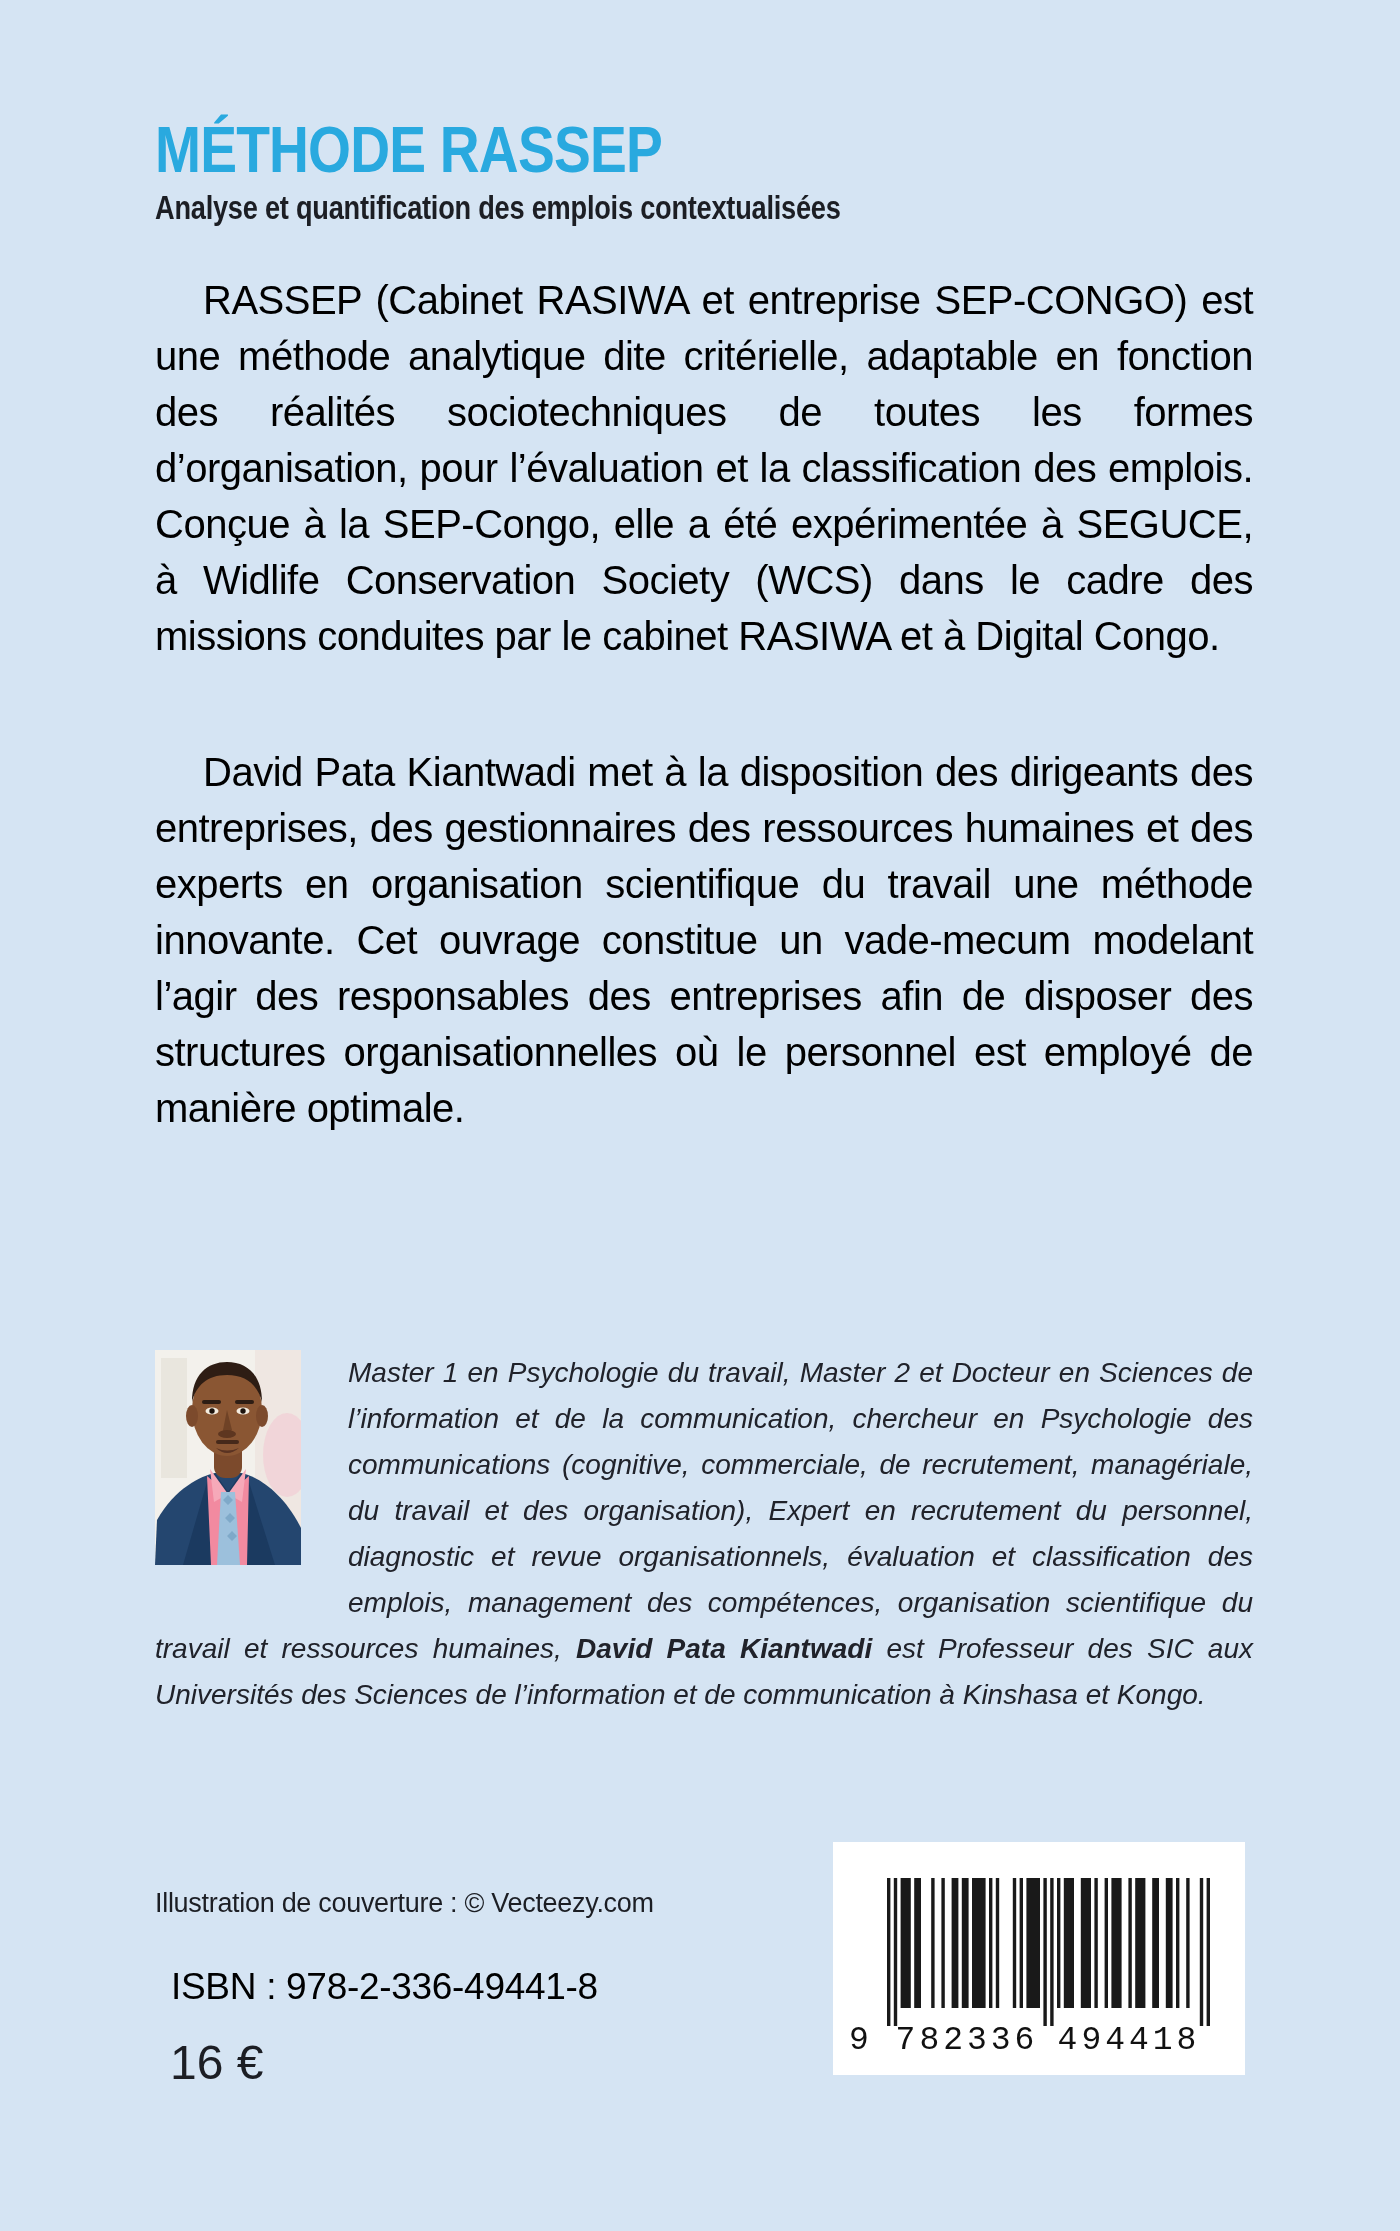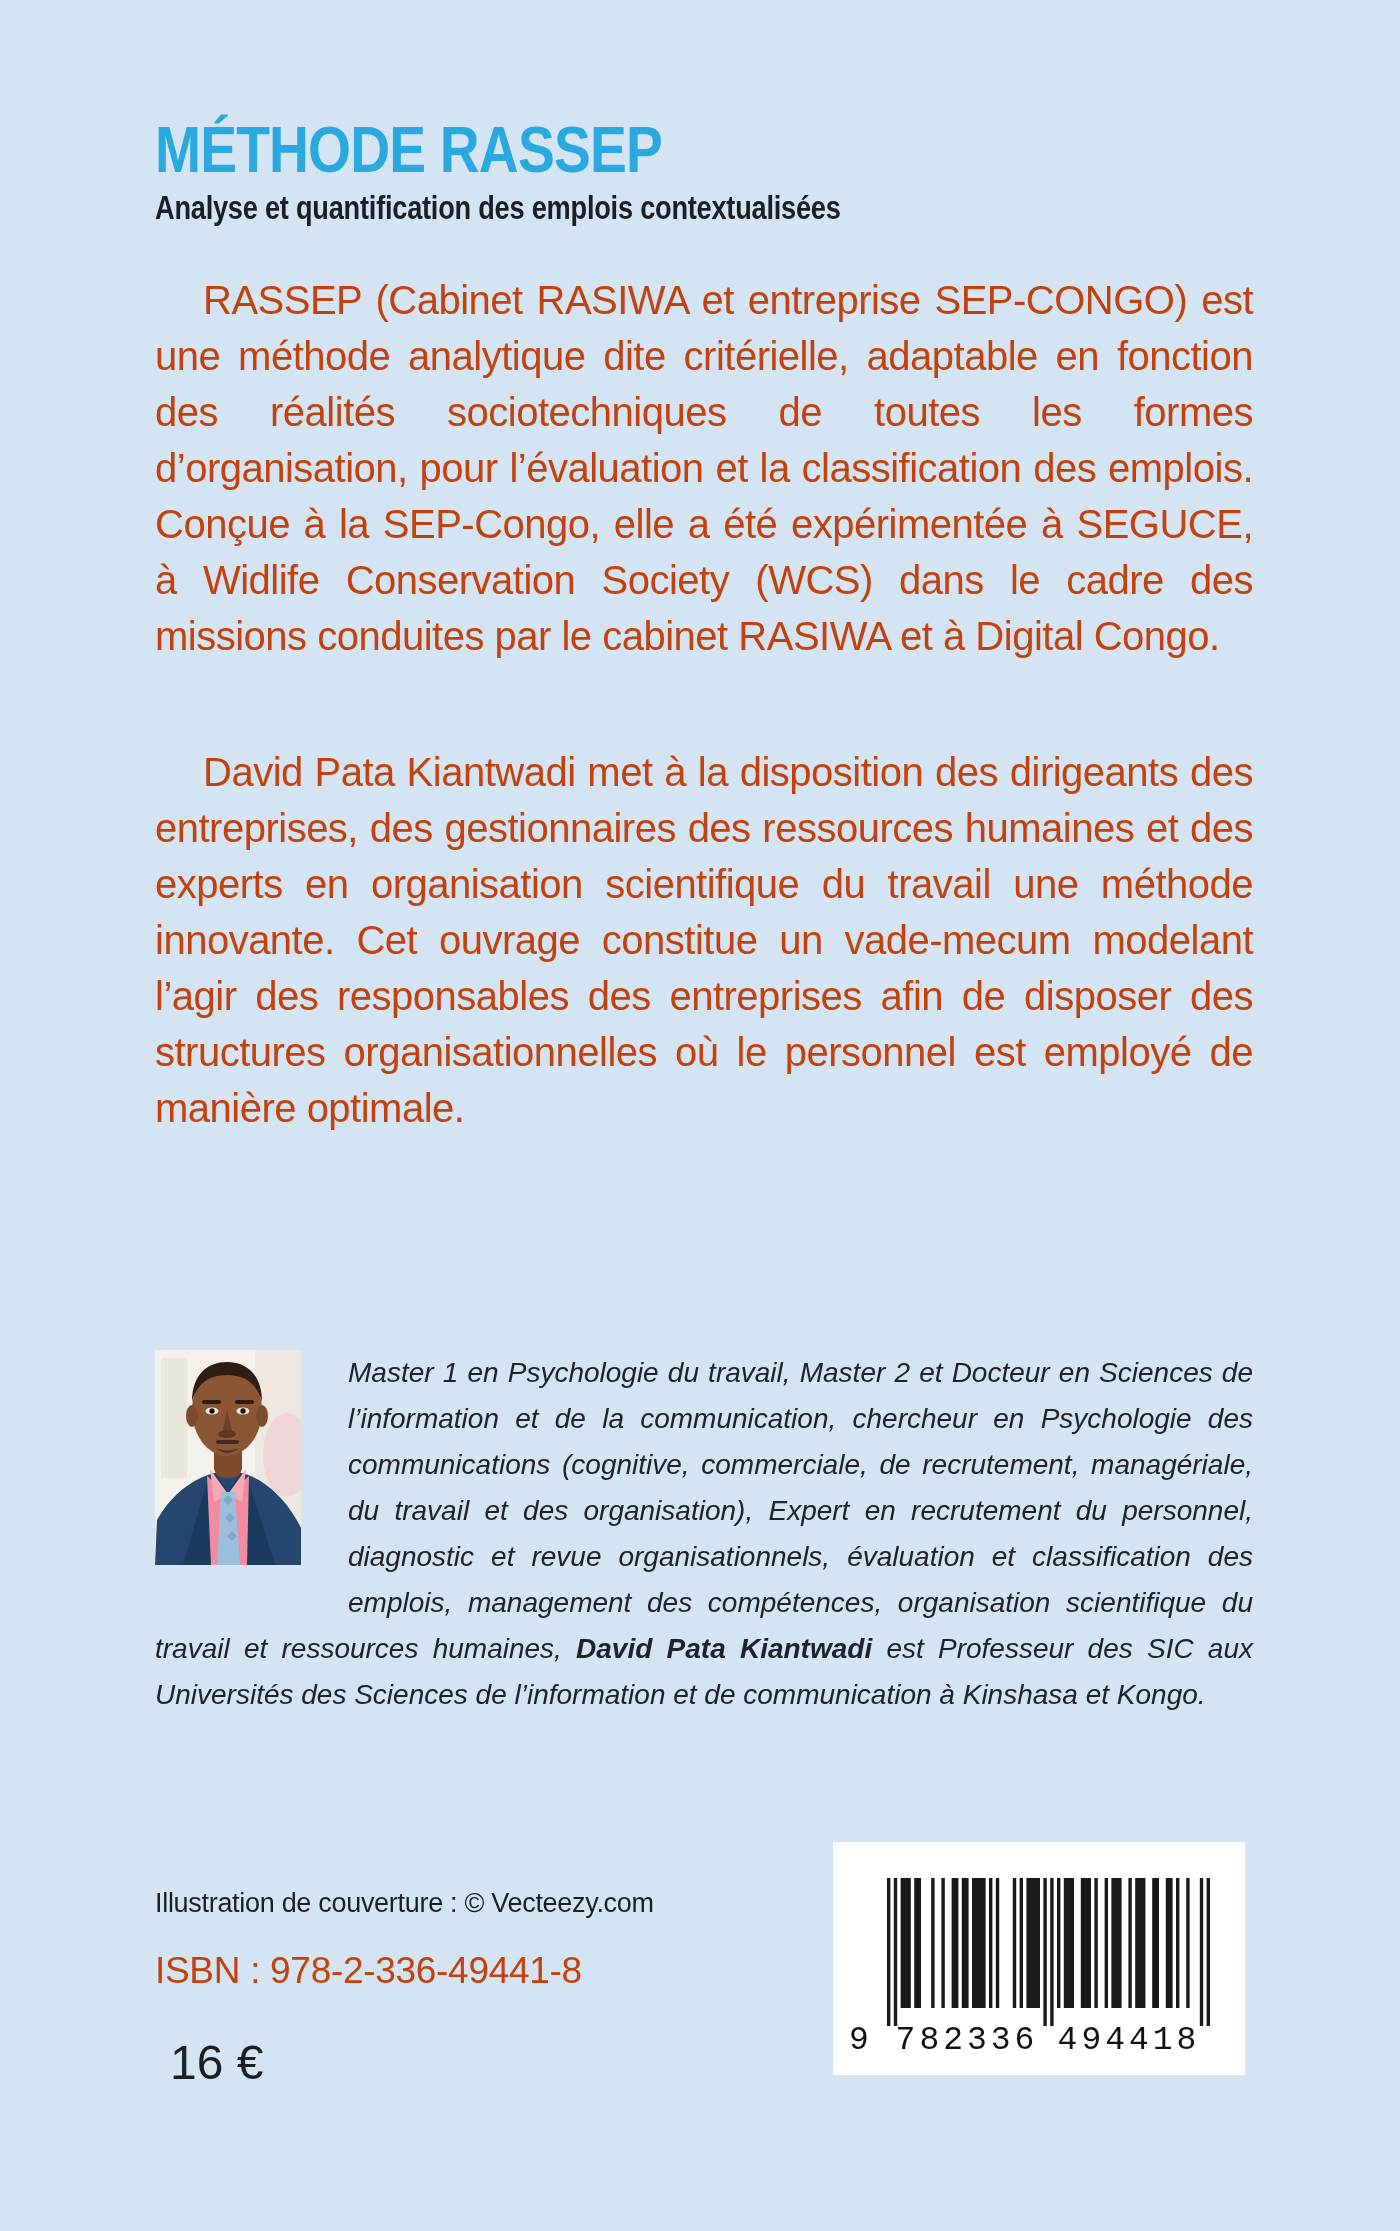--- a/index.html
+++ b/index.html
@@ -30,7 +30,7 @@
     margin:0;
     font-size:40px; line-height:56px;
     text-align:justify; text-indent:48px;
-    color:#c2410c;
+    color:#000000;
     letter-spacing:-0.5px;
   }
   .para1 { top:272px; }

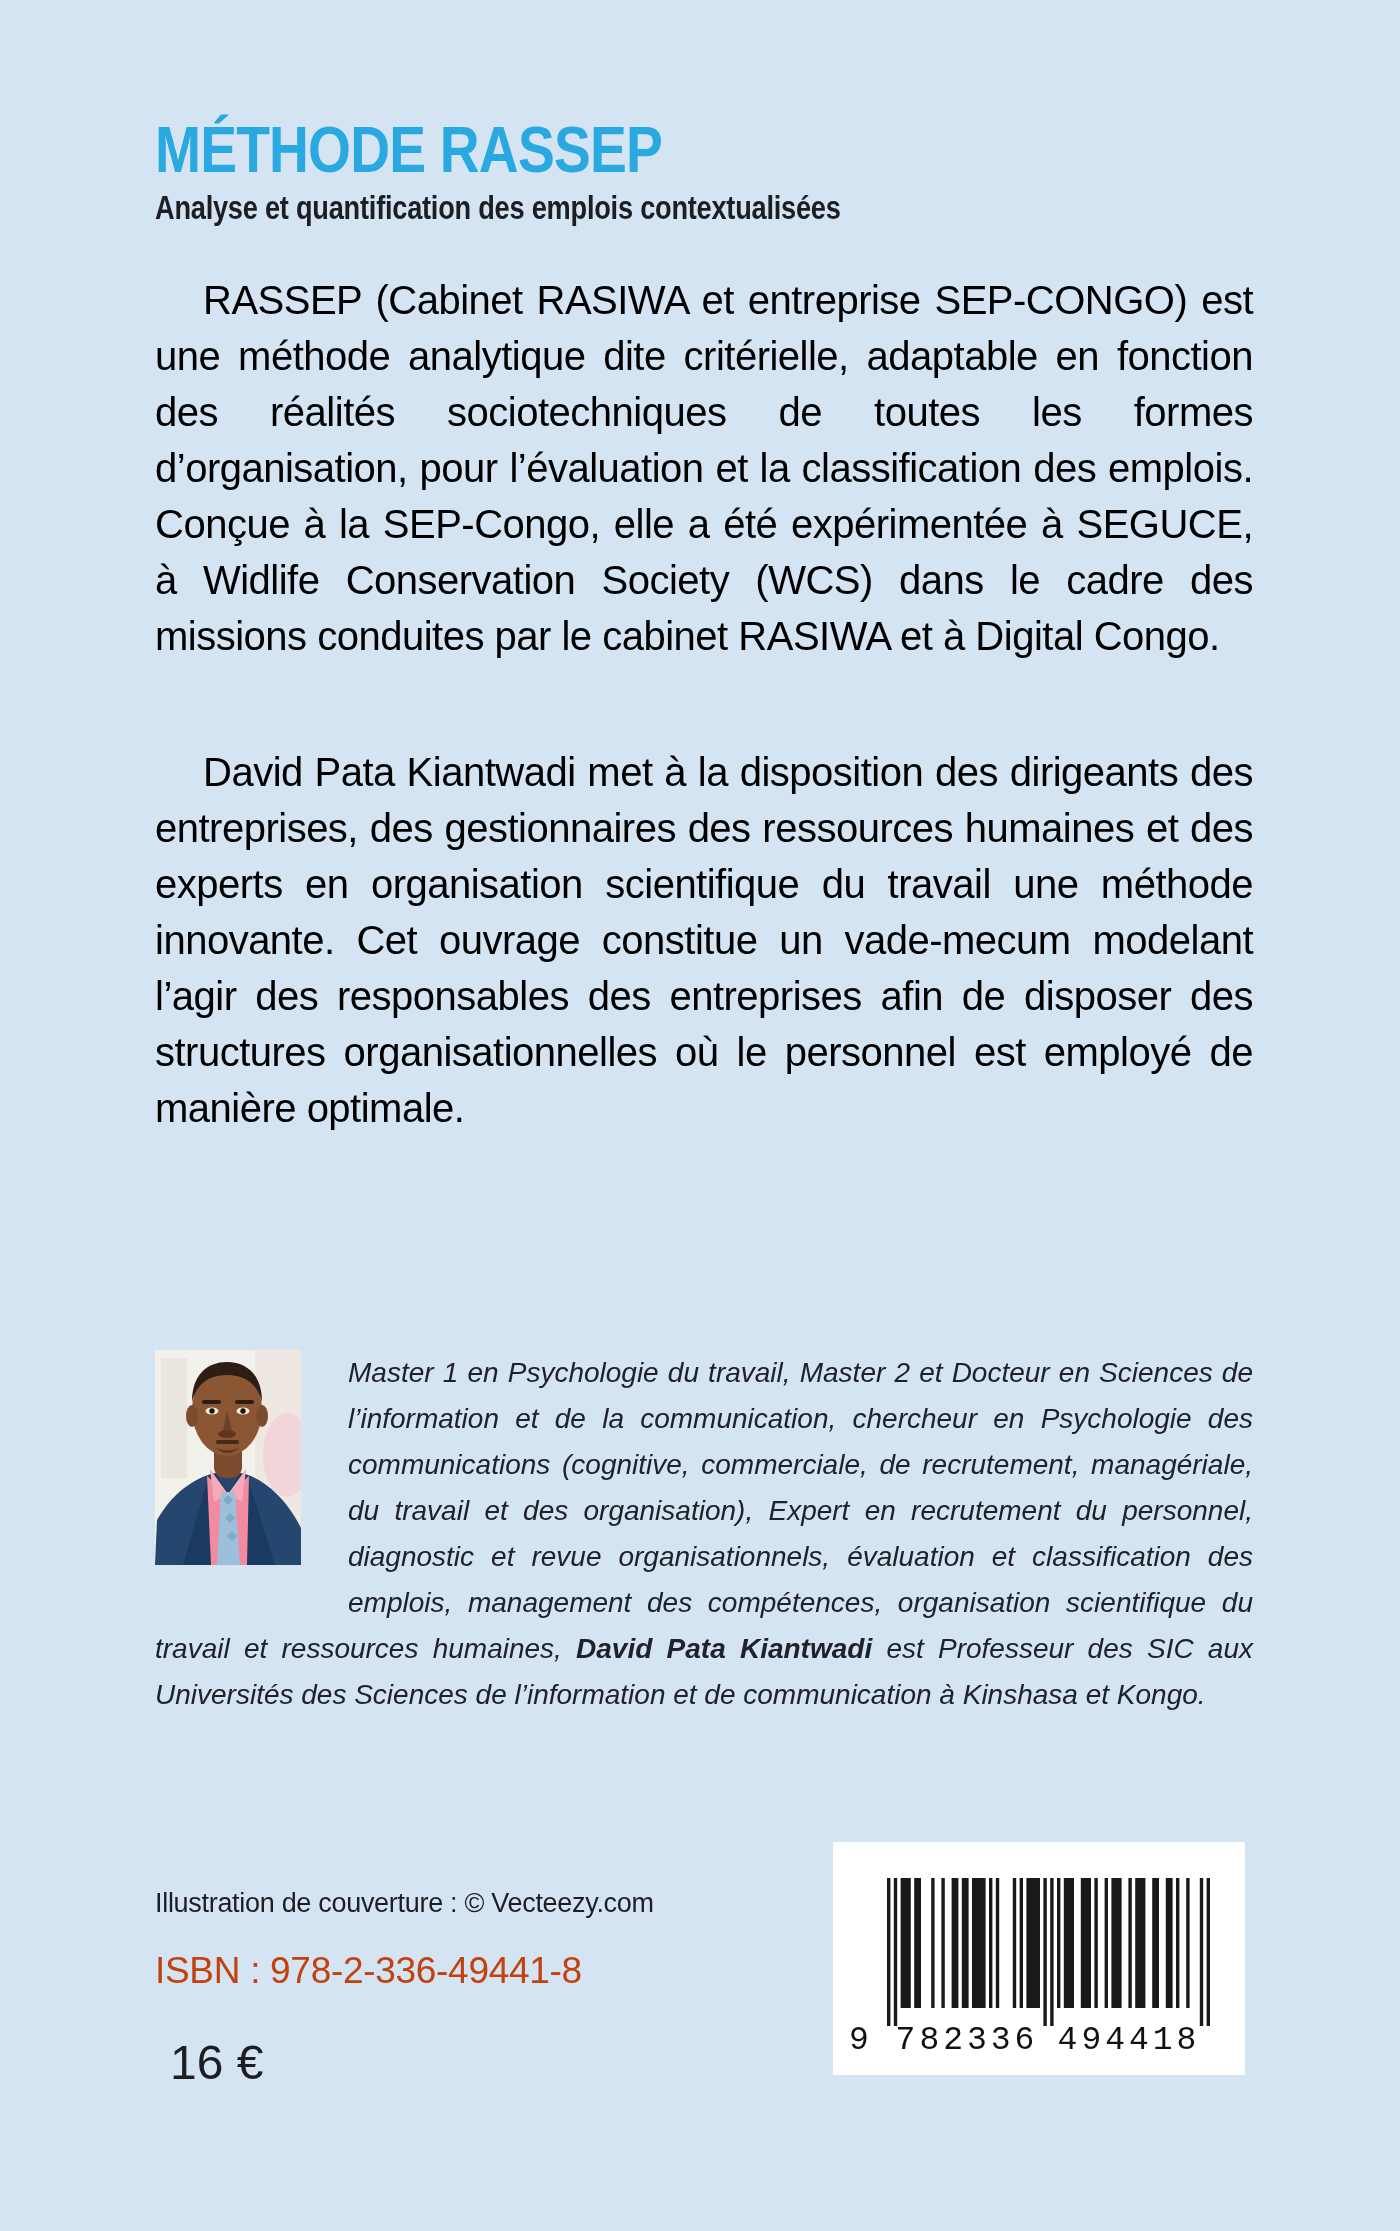--- a/index.html
+++ b/index.html
@@ -54,8 +54,8 @@
     font-size:27px; color:#1c1e24; letter-spacing:-0.3px;
   }
   .isbn {
-    position:absolute; left:155px; top:1950px; margin:0;
-    font-size:37px; color:#c2410c; letter-spacing:-0.3px;text-align:right;
+    position:absolute; left:155px; top:1950px; margin:16px;
+    font-size:37px; color:#000000; letter-spacing:-0.3px;text-align:right;
   }
   .price {
     position:absolute; left:155px; top:2020px; margin:15px;

